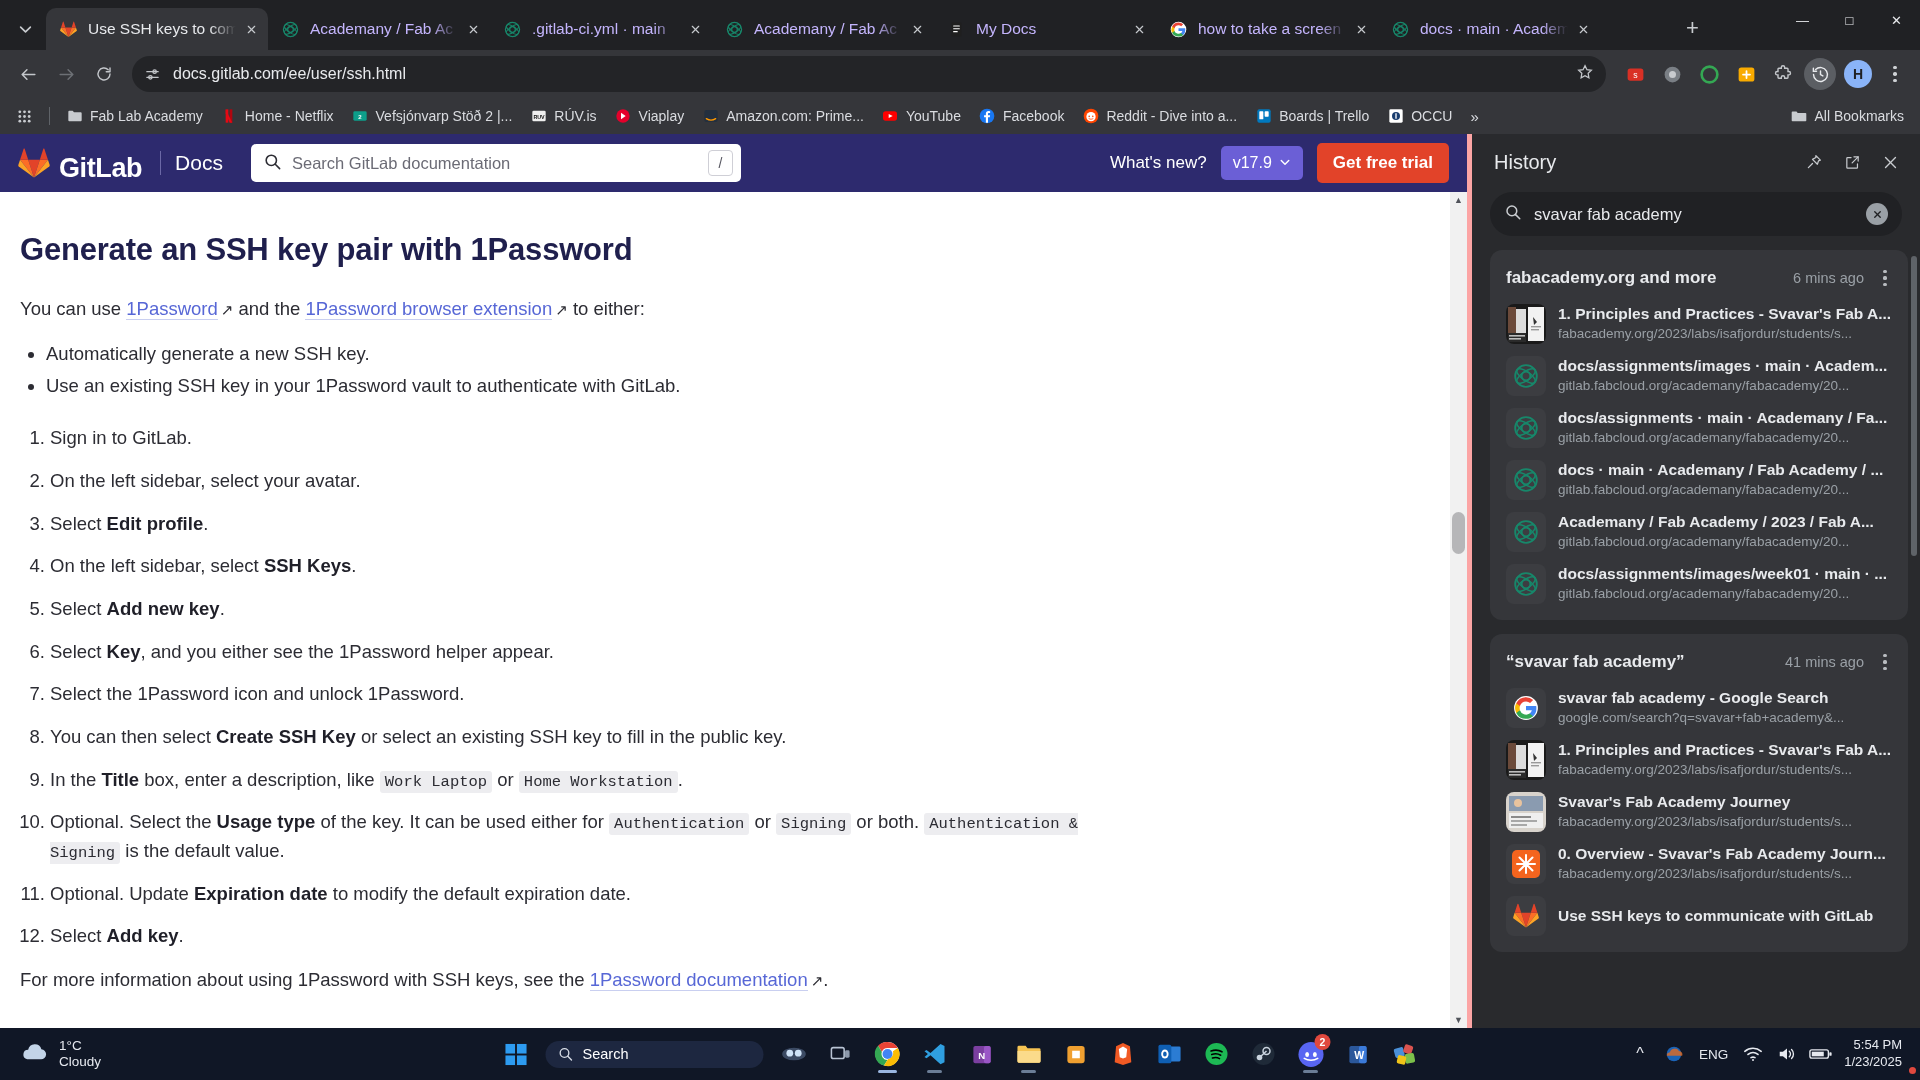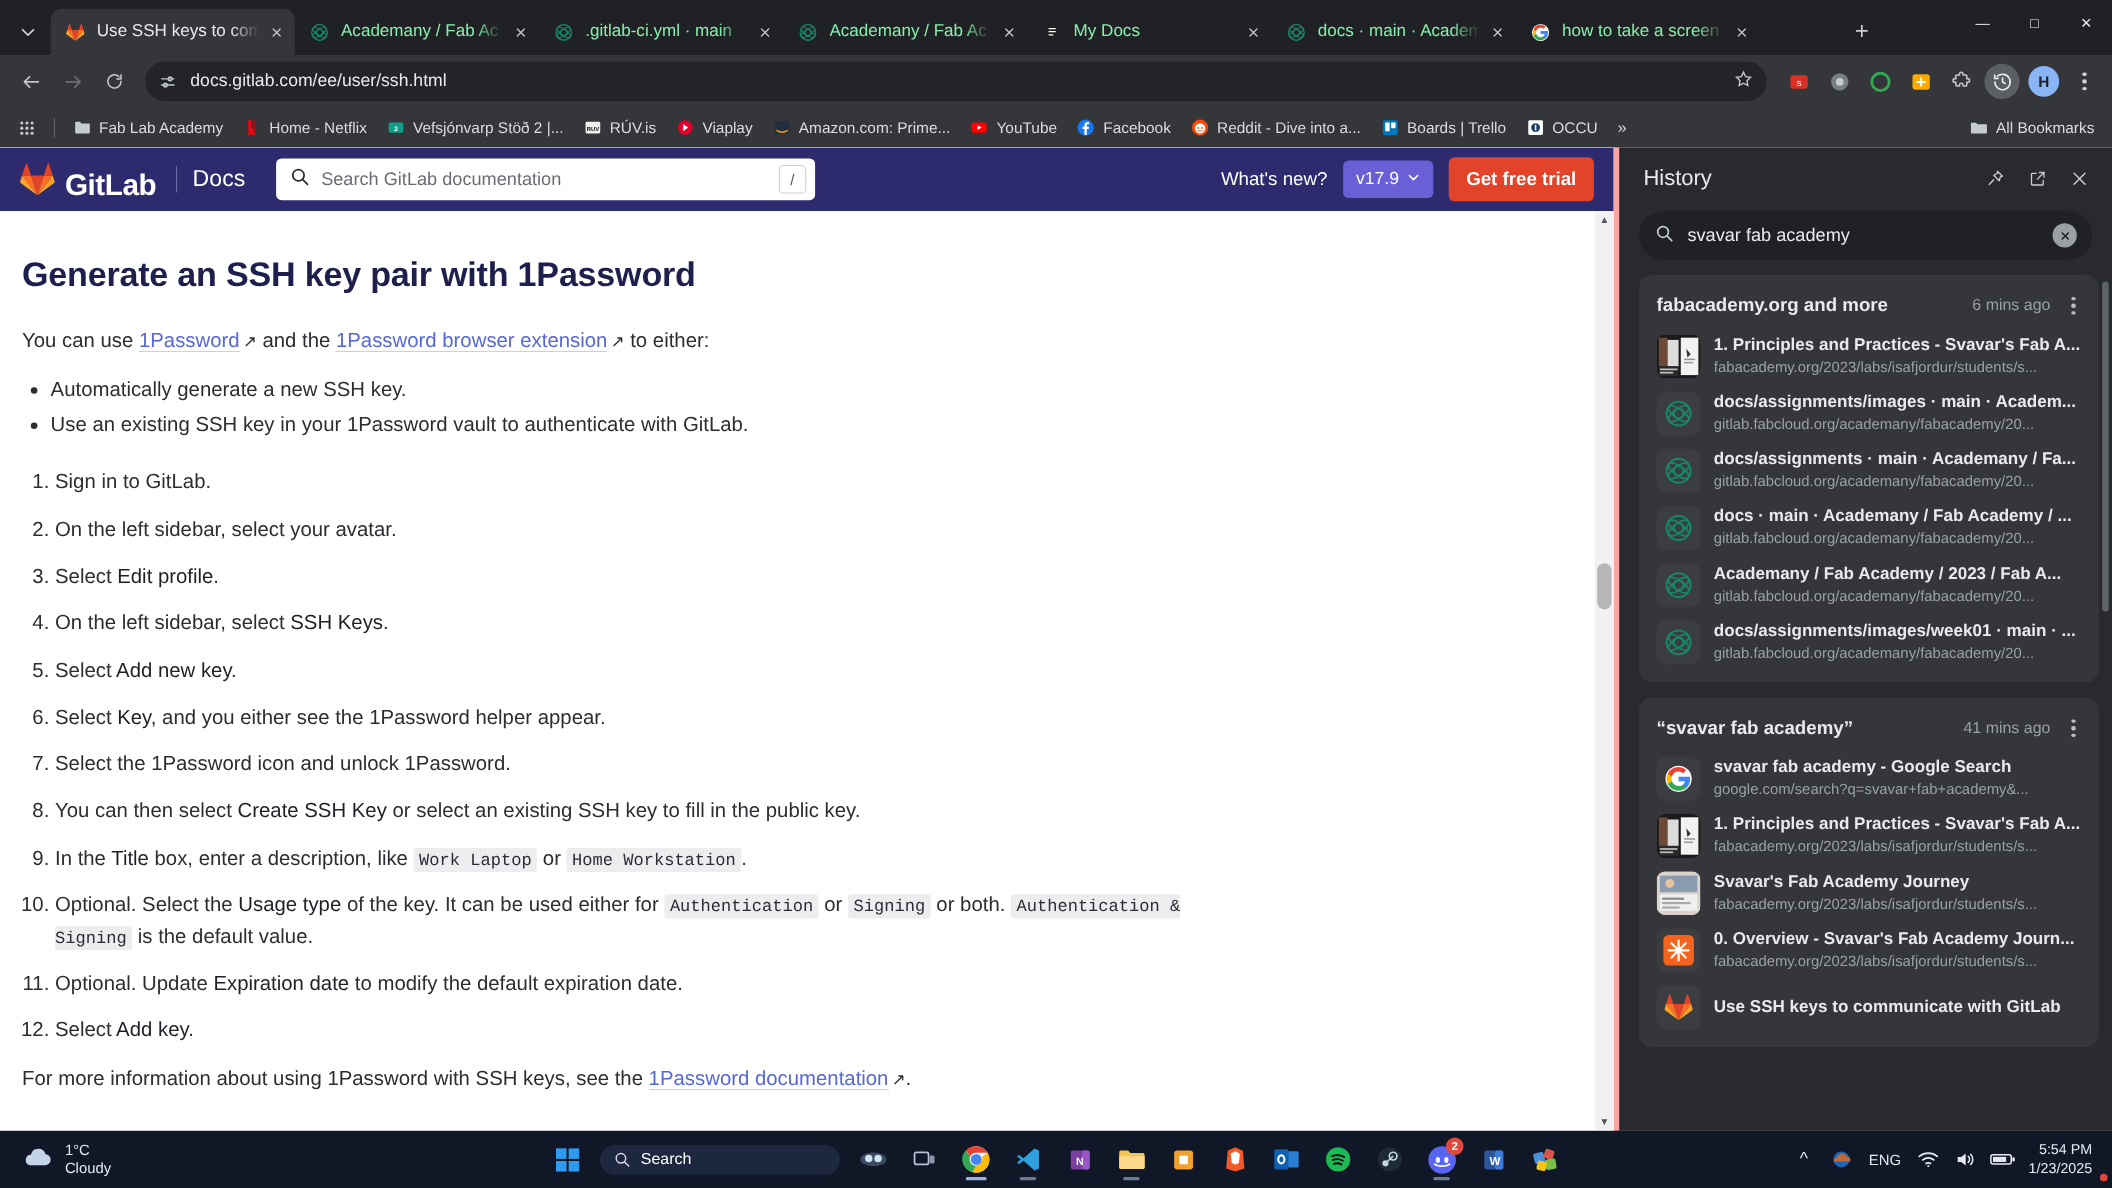--- a/index.html
+++ b/index.html
@@ -31,7 +31,7 @@
     padding: 0 6px 0 12px;
     width: 222px; min-width: 60px; flex: 0 1 222px;
     border-radius: 10px 10px 0 0;
-    color: #86efac; font-size: 15.5px;
+    color: #c4b5fd; font-size: 15.5px;
     overflow: hidden;
   }
   .tab.active { background: #35363a; color: #e8eaed; }

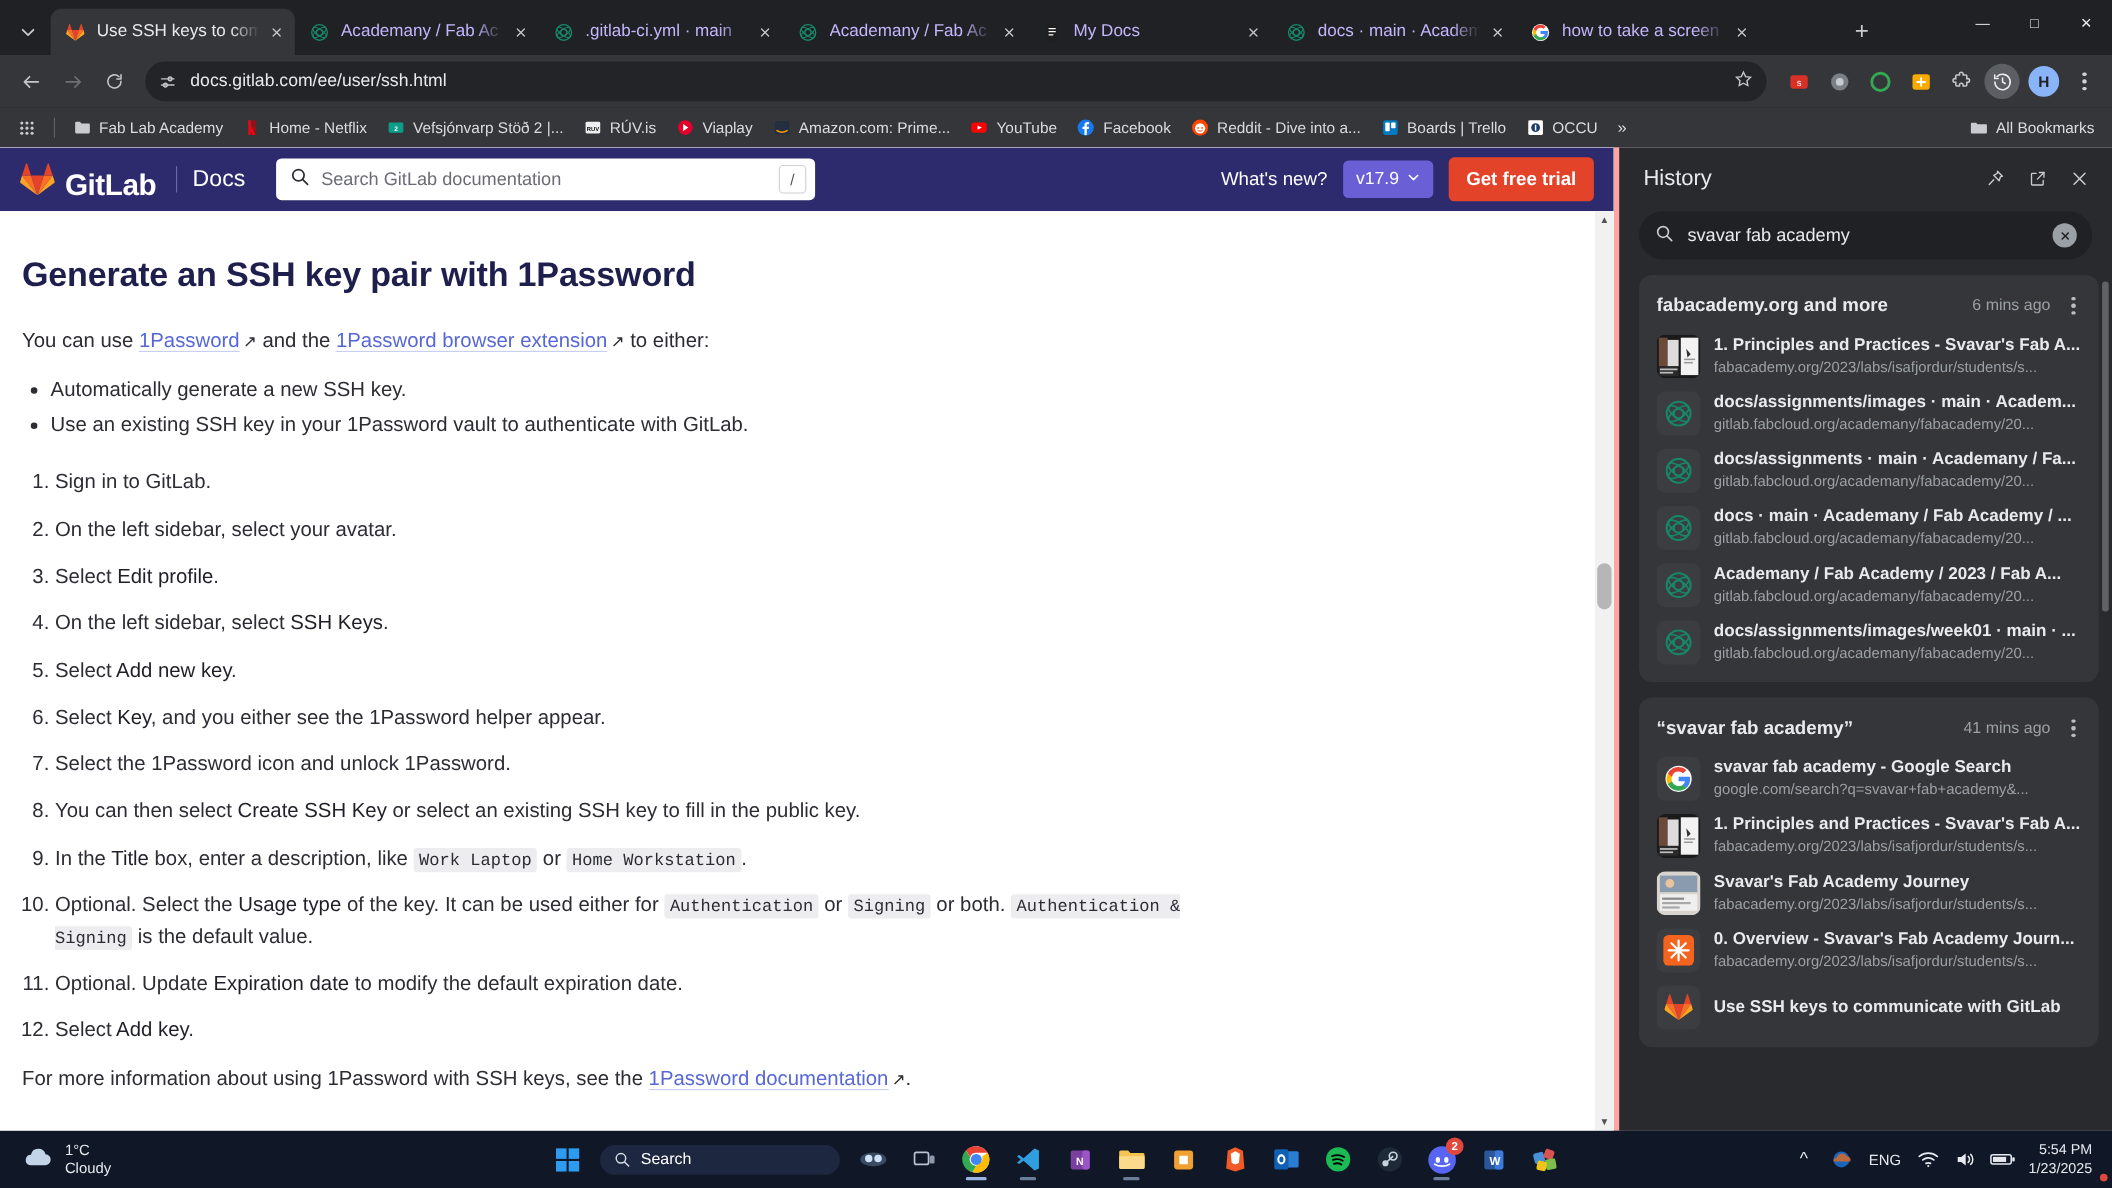--- a/index.html
+++ b/index.html
@@ -354,23 +354,6 @@
           <div class="tab">
             <span class="favicon">
               <svg width="17" height="17" viewBox="0 0 24 24">
-                <circle cx="12" cy="12" r="10" fill="none" stroke="#17876a" stroke-width="1.7"></circle>
-                <circle cx="12" cy="12" r="4" fill="none" stroke="#17876a" stroke-width="1.7"></circle>
-                <ellipse cx="12" cy="12" rx="10" ry="4" fill="none" stroke="#17876a" stroke-width="1.4" transform="rotate(35 12 12)"></ellipse>
-                <ellipse cx="12" cy="12" rx="10" ry="4" fill="none" stroke="#17876a" stroke-width="1.4" transform="rotate(-35 12 12)"></ellipse>
-              </svg>
-            </span>
-            <span class="title">docs · main · Academ</span>
-            <span class="tclose">
-              <svg width="11" height="11" viewBox="0 0 24 24" stroke="currentColor" stroke-width="2.6" stroke-linecap="round">
-                <line x1="5" y1="5" x2="19" y2="19"></line>
-                <line x1="19" y1="5" x2="5" y2="19"></line>
-              </svg>
-            </span>
-          </div>
-          <div class="tab">
-            <span class="favicon">
-              <svg width="17" height="17" viewBox="0 0 24 24">
                 <circle cx="12" cy="12" r="11" fill="#fff"></circle>
                 <path d="M21.6 12.2c0-.7-.06-1.4-.18-2H12v3.9h5.4a4.6 4.6 0 0 1-2 3v2.5h3.2a9.6 9.6 0 0 0 3-7.4z" fill="#4285f4"></path>
                 <path d="M12 22c2.7 0 5-.9 6.6-2.4l-3.2-2.5a6 6 0 0 1-9-3.1H3v2.6A10 10 0 0 0 12 22z" fill="#34a853"></path>
@@ -379,6 +362,23 @@
               </svg>
             </span>
             <span class="title">how to take a screen</span>
+            <span class="tclose">
+              <svg width="11" height="11" viewBox="0 0 24 24" stroke="currentColor" stroke-width="2.6" stroke-linecap="round">
+                <line x1="5" y1="5" x2="19" y2="19"></line>
+                <line x1="19" y1="5" x2="5" y2="19"></line>
+              </svg>
+            </span>
+          </div>
+          <div class="tab">
+            <span class="favicon">
+              <svg width="17" height="17" viewBox="0 0 24 24">
+                <circle cx="12" cy="12" r="10" fill="none" stroke="#17876a" stroke-width="1.7"></circle>
+                <circle cx="12" cy="12" r="4" fill="none" stroke="#17876a" stroke-width="1.7"></circle>
+                <ellipse cx="12" cy="12" rx="10" ry="4" fill="none" stroke="#17876a" stroke-width="1.4" transform="rotate(35 12 12)"></ellipse>
+                <ellipse cx="12" cy="12" rx="10" ry="4" fill="none" stroke="#17876a" stroke-width="1.4" transform="rotate(-35 12 12)"></ellipse>
+              </svg>
+            </span>
+            <span class="title">docs · main · Academ</span>
             <span class="tclose">
               <svg width="11" height="11" viewBox="0 0 24 24" stroke="currentColor" stroke-width="2.6" stroke-linecap="round">
                 <line x1="5" y1="5" x2="19" y2="19"></line>

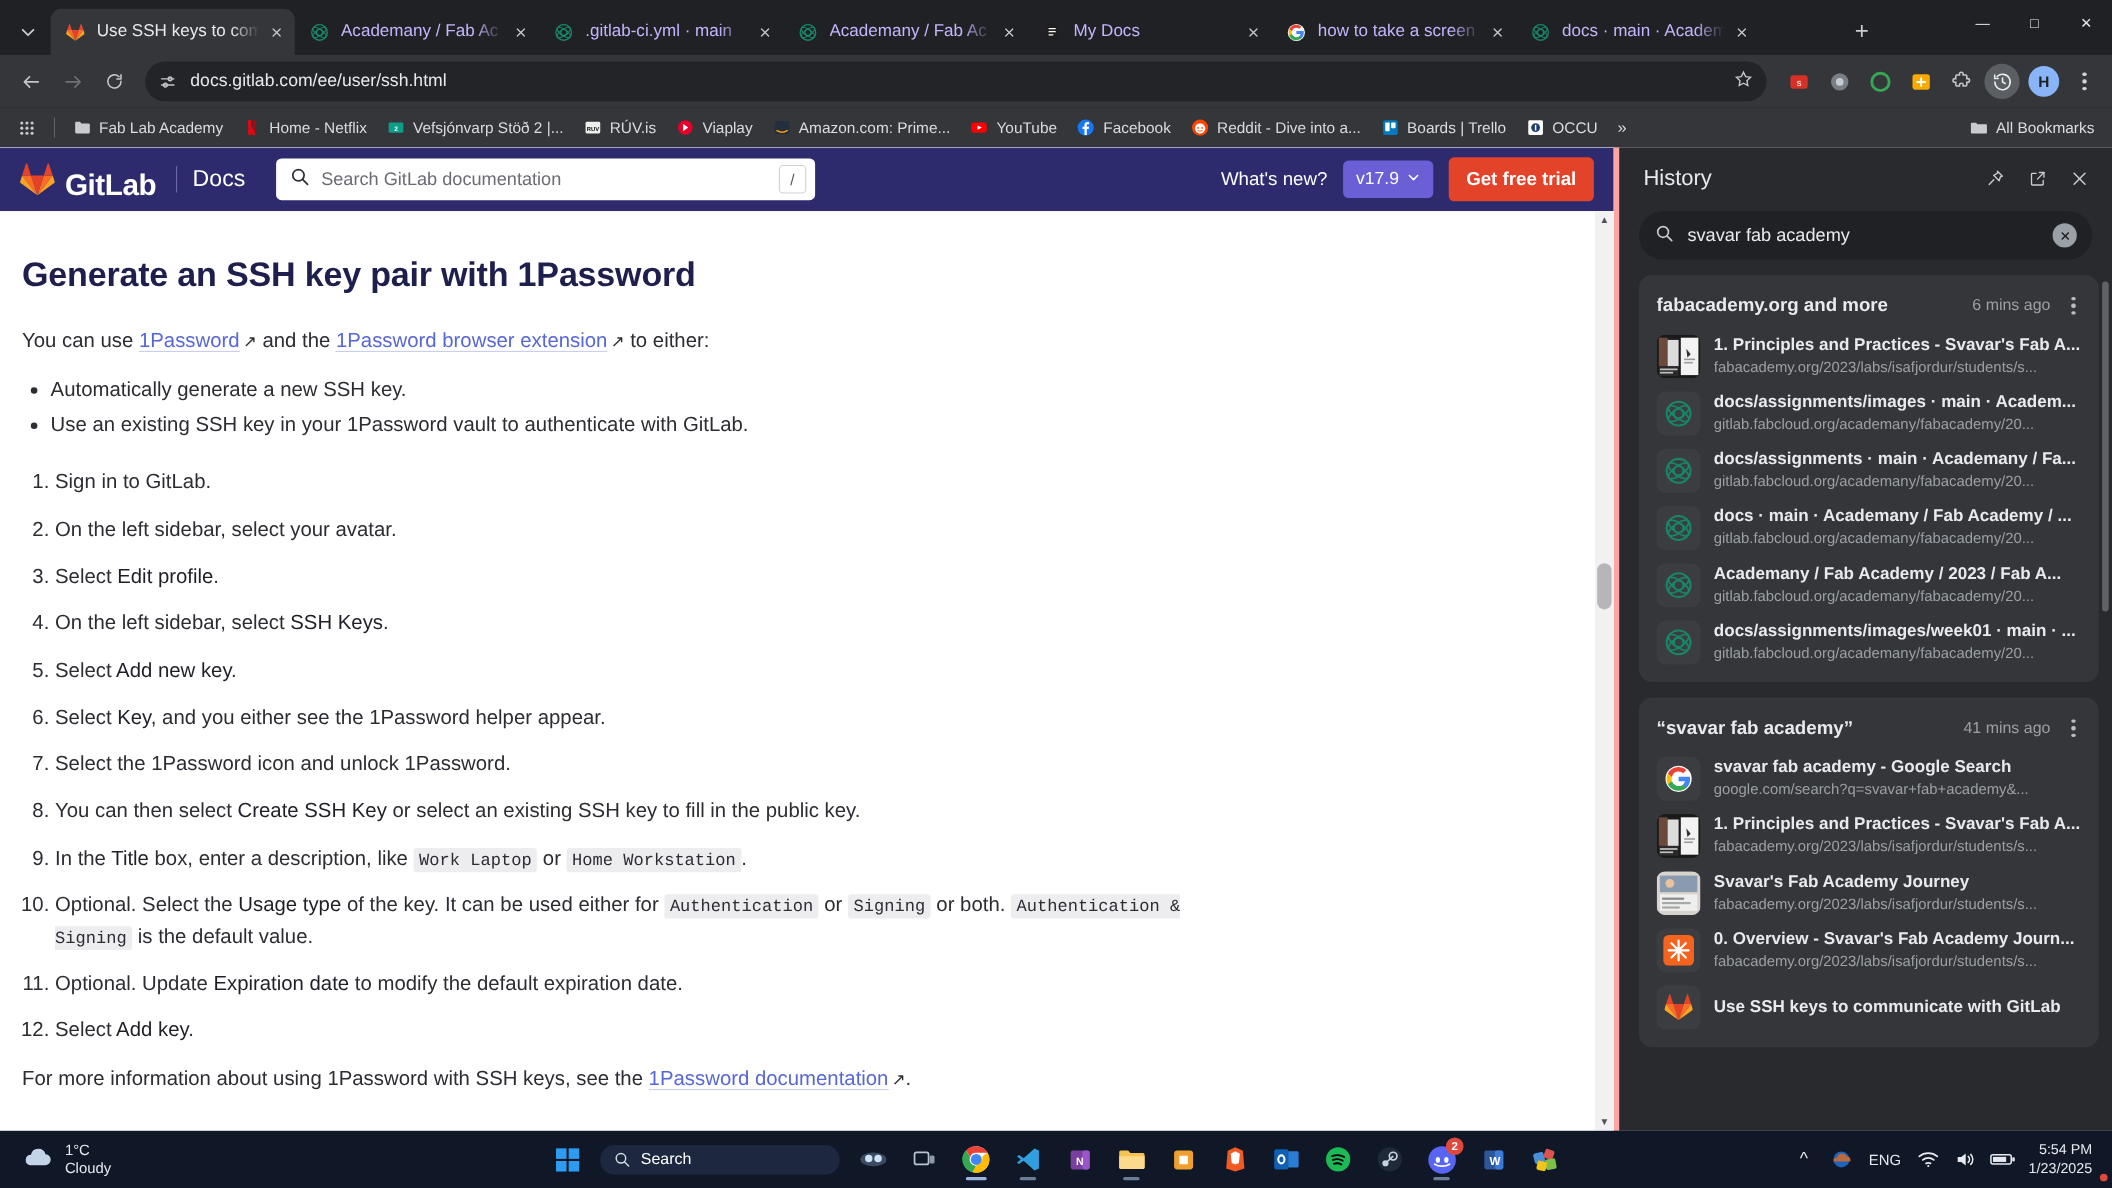--- a/index.html
+++ b/index.html
@@ -155,7 +155,7 @@
   .doc ul li { font-size: 18.5px; line-height: 1.75; color: #2c2c33; list-style: disc; }
   .doc ol { margin: 12px 0 10px 30px; }
   .doc ol li { font-size: 18.5px; line-height: 1.55; color: #2c2c33; margin-bottom: 14px; }
-  .doc ol li b { font-weight: 400; color: #1f1f28; }
+  .doc ol li b { font-weight: 700; color: #1f1f28; }
   code.inline {
     font-family: "Liberation Mono", monospace; font-size: 15.5px;
     background: #ededf0; padding: 2px 5px; border-radius: 3px; color: #2c2c33;

